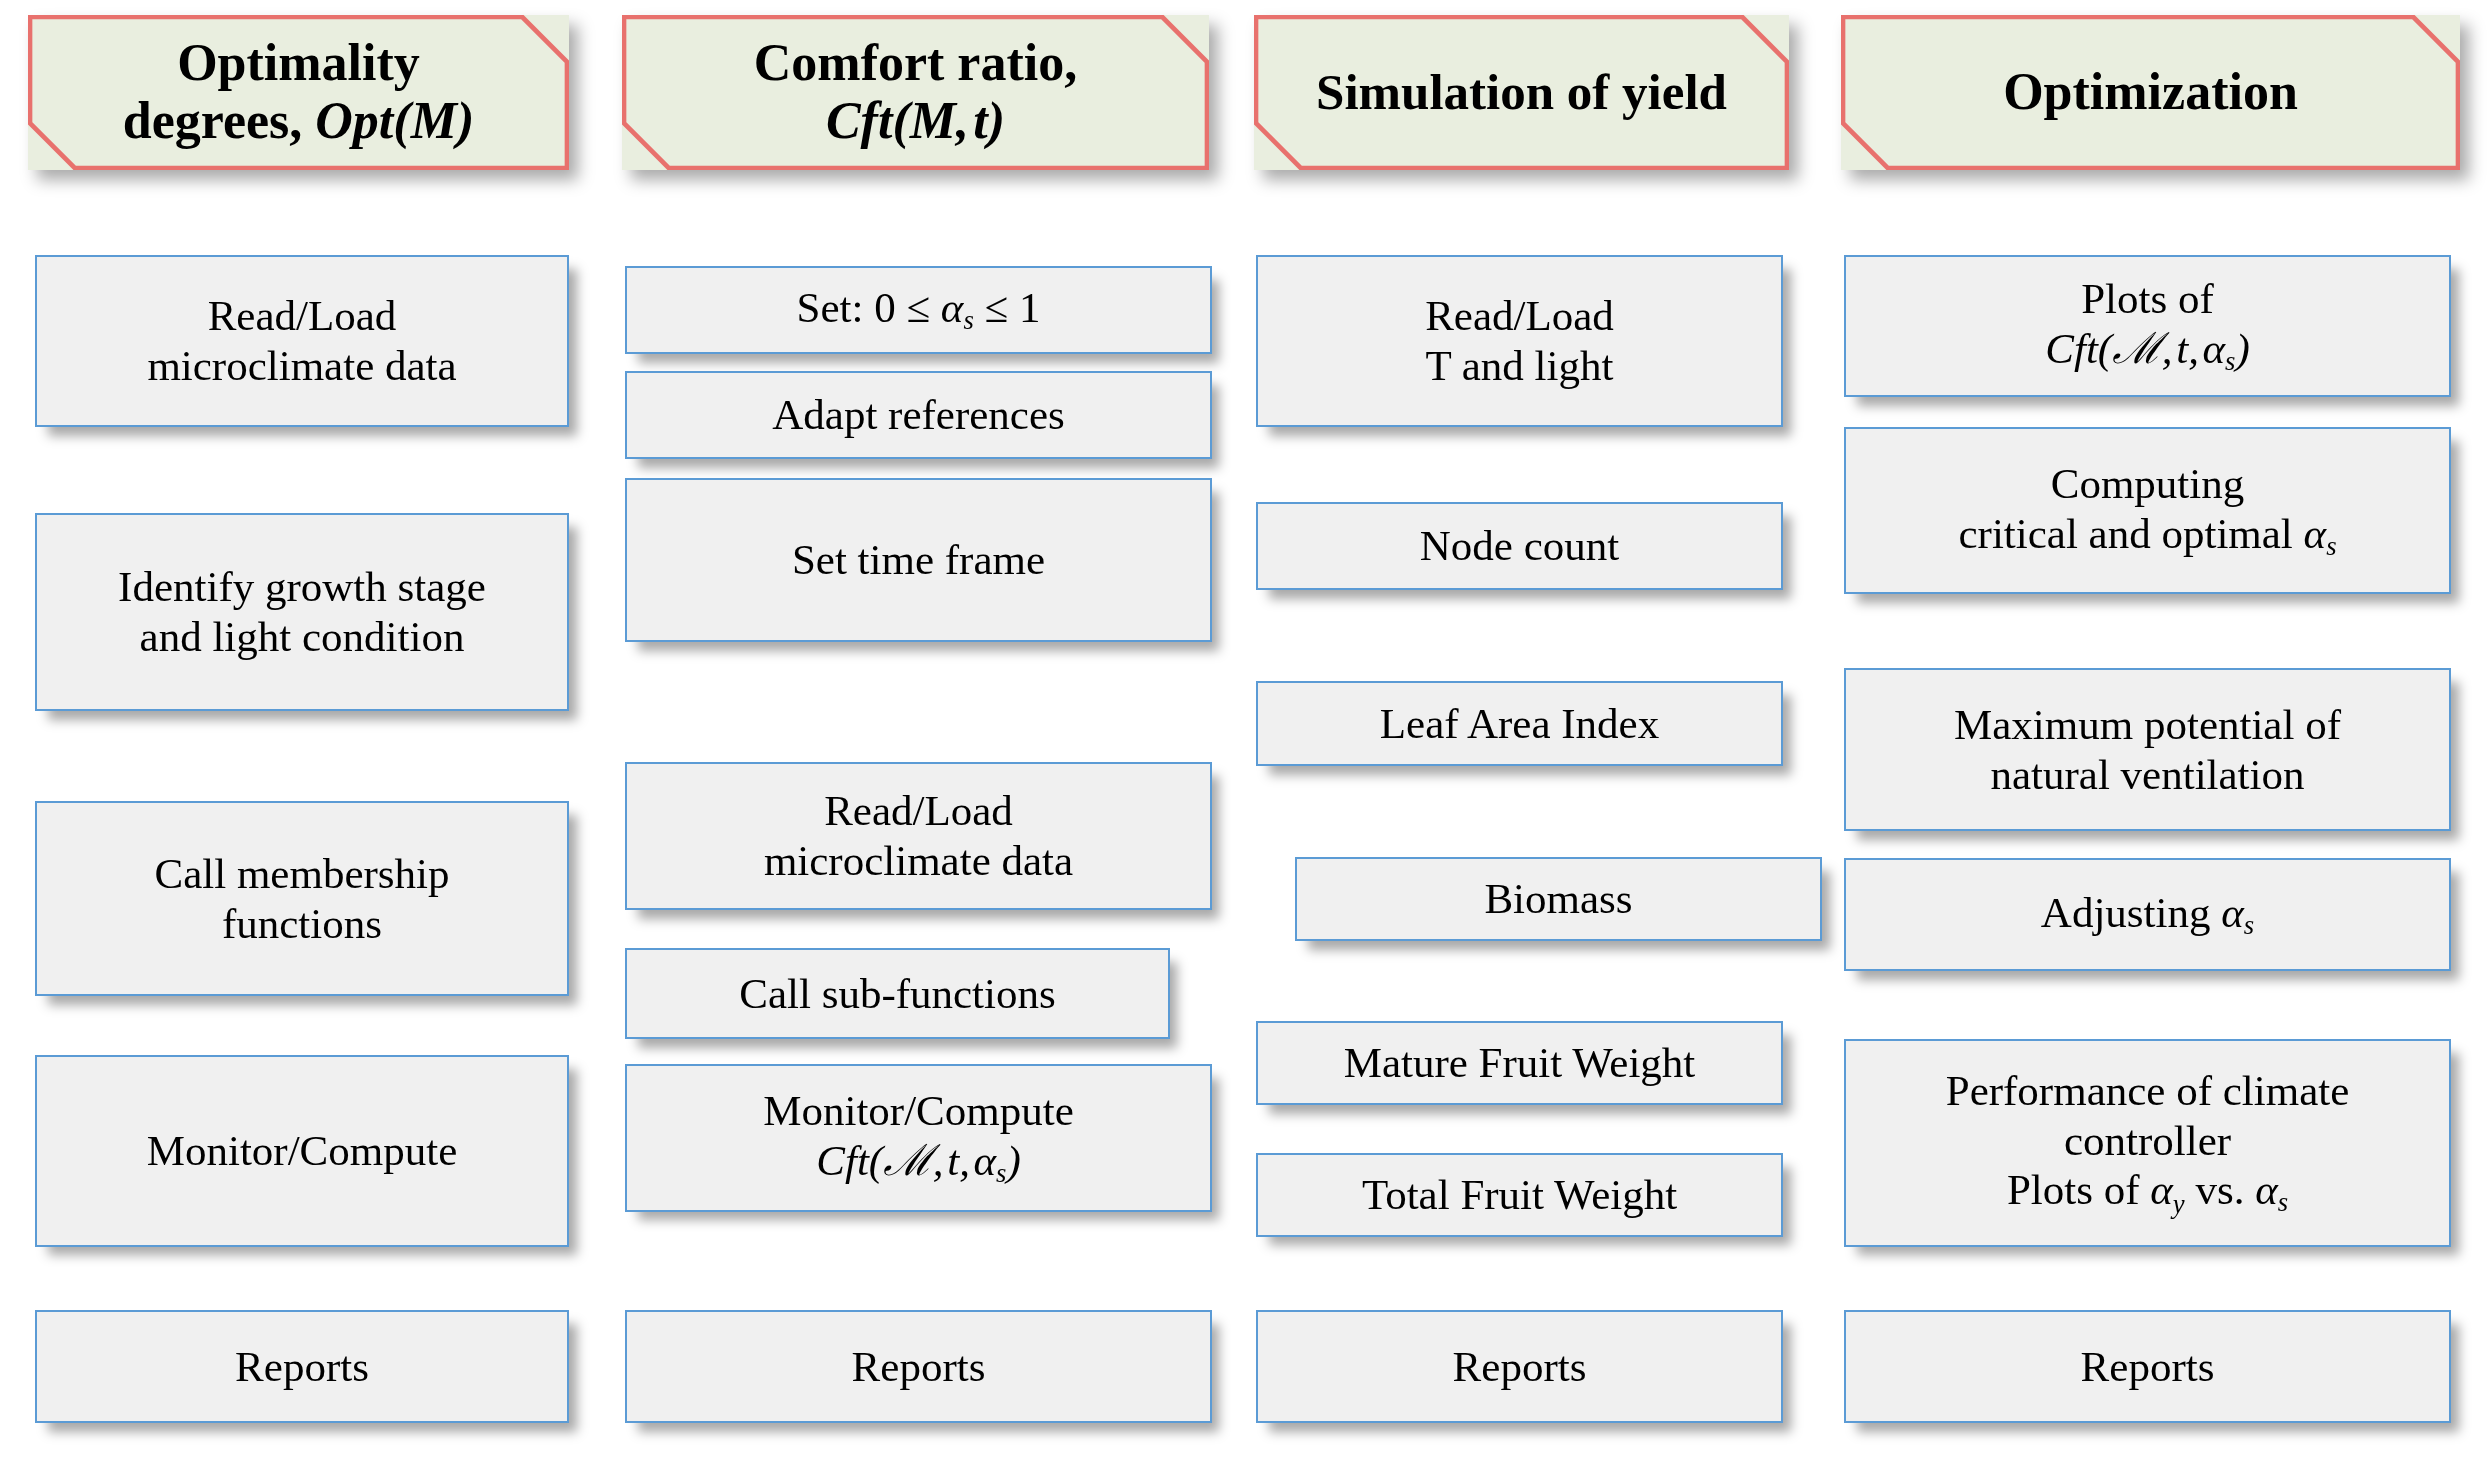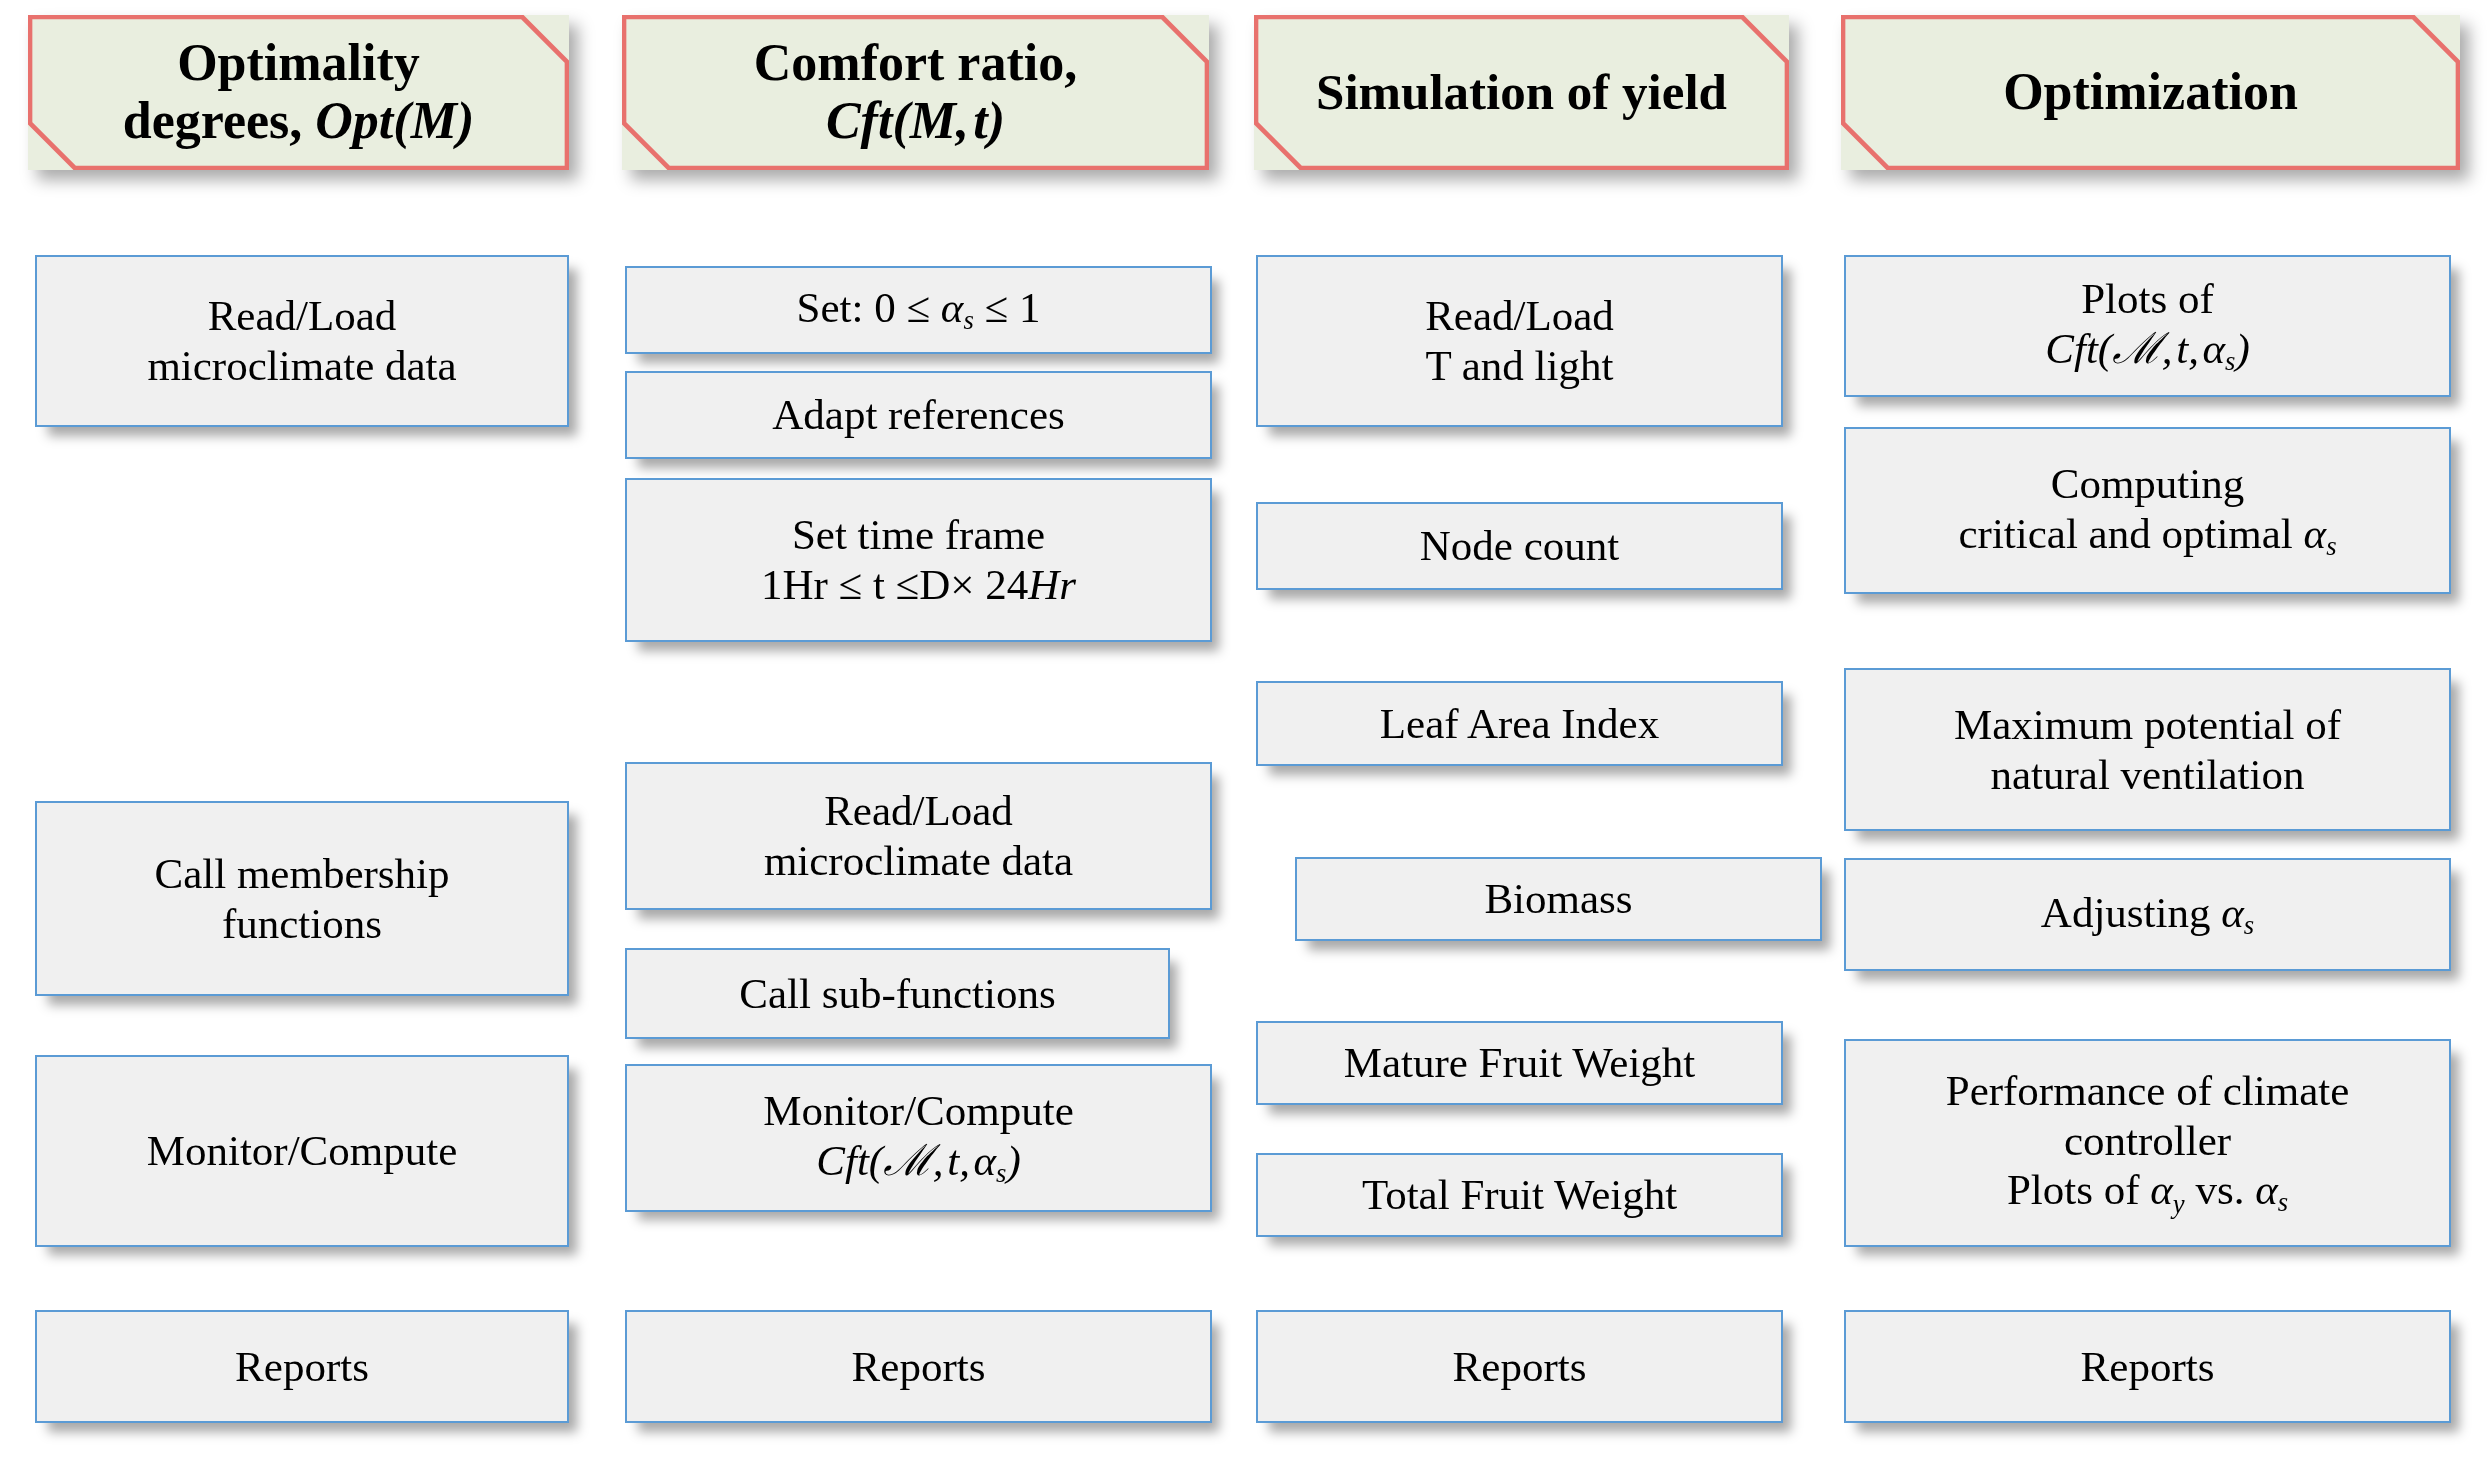--- a/index.html
+++ b/index.html
@@ -100,6 +100,12 @@
     </div>
   </div>
 
+  <div class="box f-box" style="left:35px;top:513px;width:534px;height:198px;">
+    <div class="t">
+      <span class="ln2">Identify growth stage</span>
+      <span class="ln2">and light condition</span>
+    </div>
+  </div>
 
   <div class="box f-box" style="left:35px;top:801px;width:534px;height:195px;">
     <div class="t">

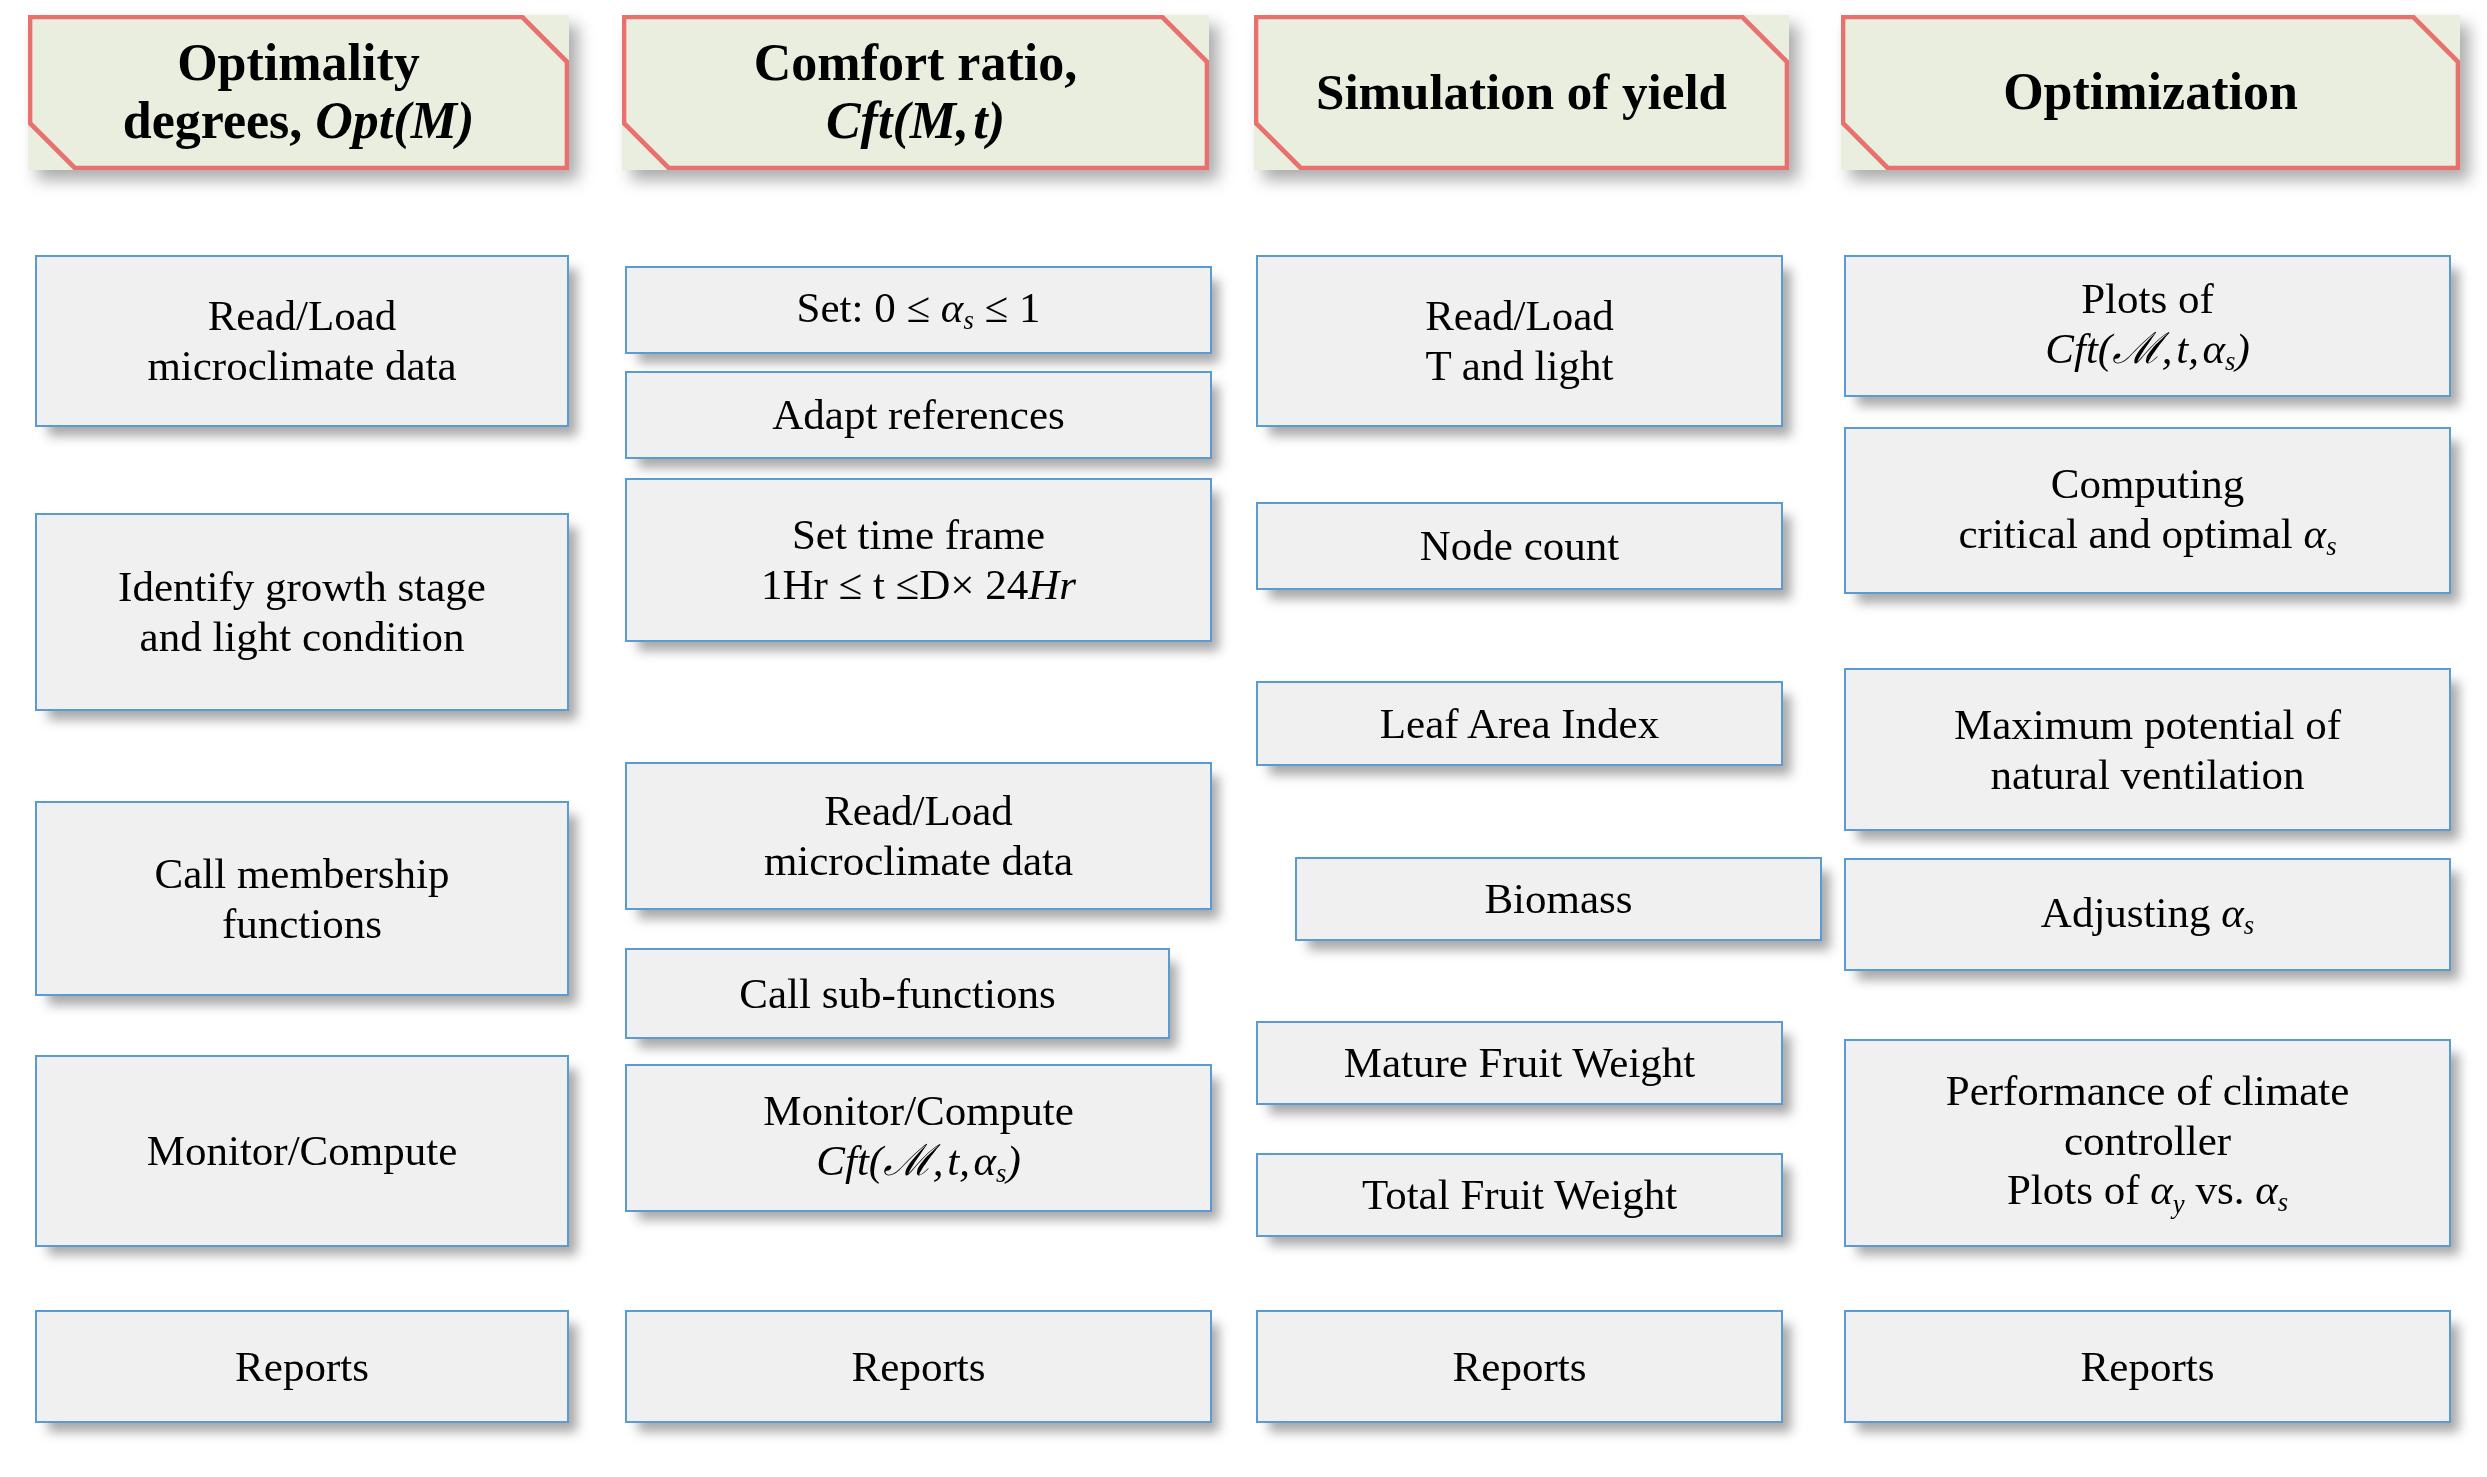--- a/index.html
+++ b/index.html
@@ -135,7 +135,6 @@
   <div class="box f-box" style="left:625px;top:478px;width:587px;height:164px;">
     <div class="t">
       <span class="ln2">Set time frame</span>
-      <span class="ln2 nw">1Hr ≤ t ≤D× 24<span class="mit">Hr</span></span>
     </div>
   </div>
 

